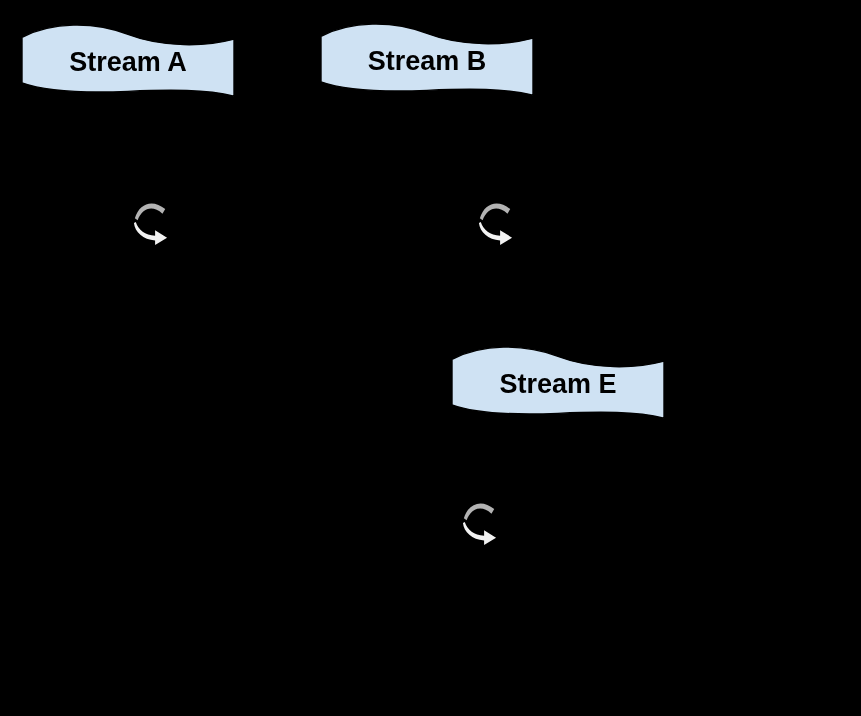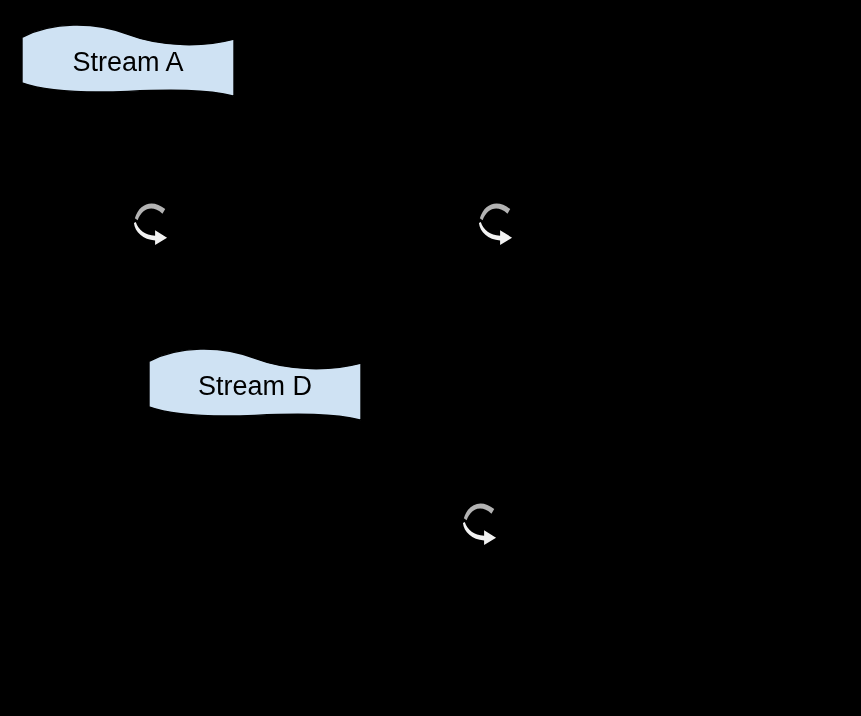--- a/index.html
+++ b/index.html
@@ -10,7 +10,7 @@
     font-family:"Liberation Sans", sans-serif;
     position:relative;
   }
-  .stage{position:absolute;left:0;top:0;width:757px;height:716px;}
+  .stage{position:absolute;left:0;top:0;width:757px;height:716px;font-weight:bold;}
   .node{position:absolute;width:214px;height:76px;}
   .node svg{position:absolute;left:0;top:0;display:block;}
   .node .label{

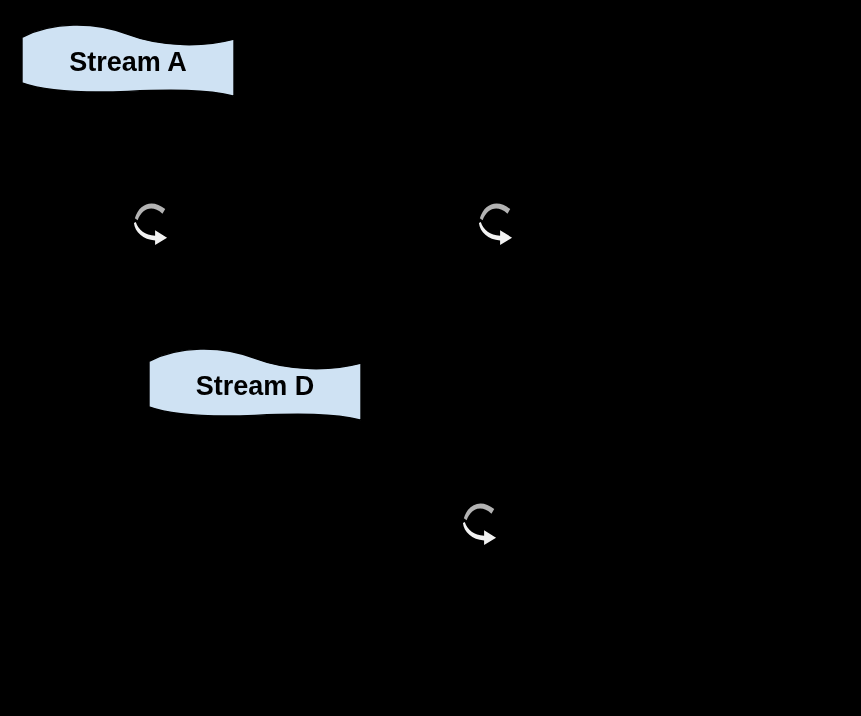--- a/index.html
+++ b/index.html
@@ -52,6 +52,12 @@
     <span class="label">Stream A</span>
   </div>
 
+  <div class="node" style="left:320px;top:22px">
+    <svg width="214" height="76" viewBox="0 -3 220 80" preserveAspectRatio="none">
+        <use href="#waveShape"></use>
+      </svg>
+    <span class="label">Stream B</span>
+  </div>
 
 
   <div class="node" style="left:148px;top:347px">

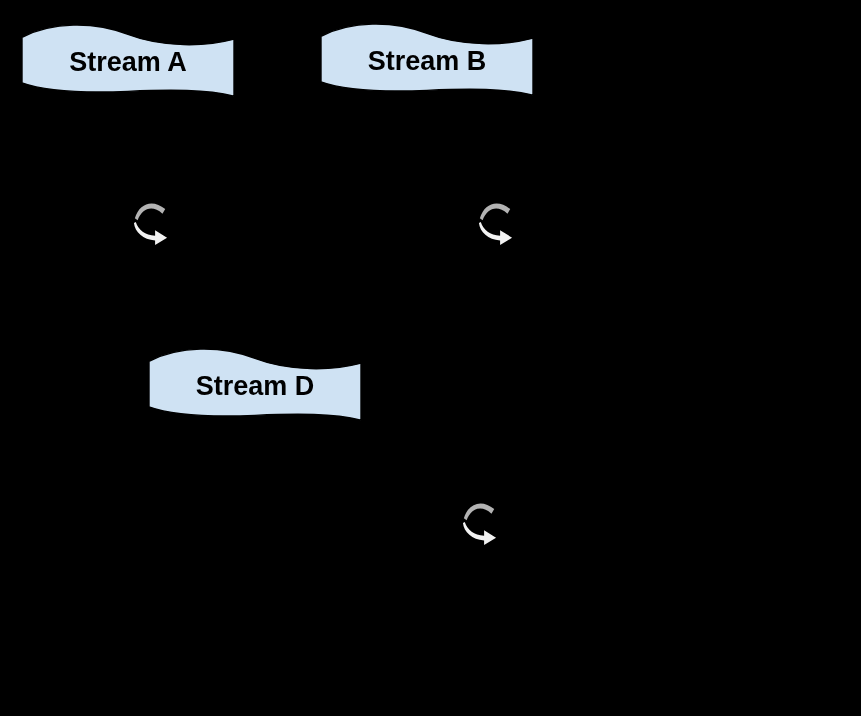--- a/index.html
+++ b/index.html
@@ -60,12 +60,6 @@
   </div>
 
 
-  <div class="node" style="left:148px;top:347px">
-    <svg width="214" height="76" viewBox="0 -3 220 80" preserveAspectRatio="none">
-        <use href="#waveShape"></use>
-      </svg>
-    <span class="label">Stream D</span>
-  </div>
 
 
 

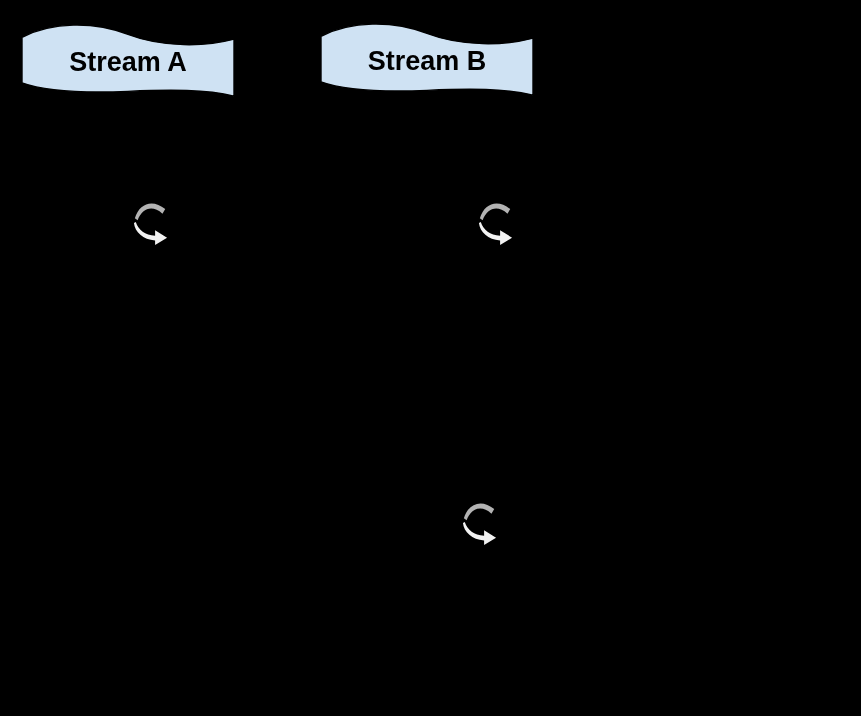--- a/index.html
+++ b/index.html
@@ -61,6 +61,12 @@
 
 
 
+  <div class="node" style="left:451px;top:345px">
+    <svg width="214" height="76" viewBox="0 -3 220 80" preserveAspectRatio="none">
+        <use href="#waveShape"></use>
+      </svg>
+    <span class="label">Stream E</span>
+  </div>
 
 
   <div class="loop" style="left:132px;top:199px">

